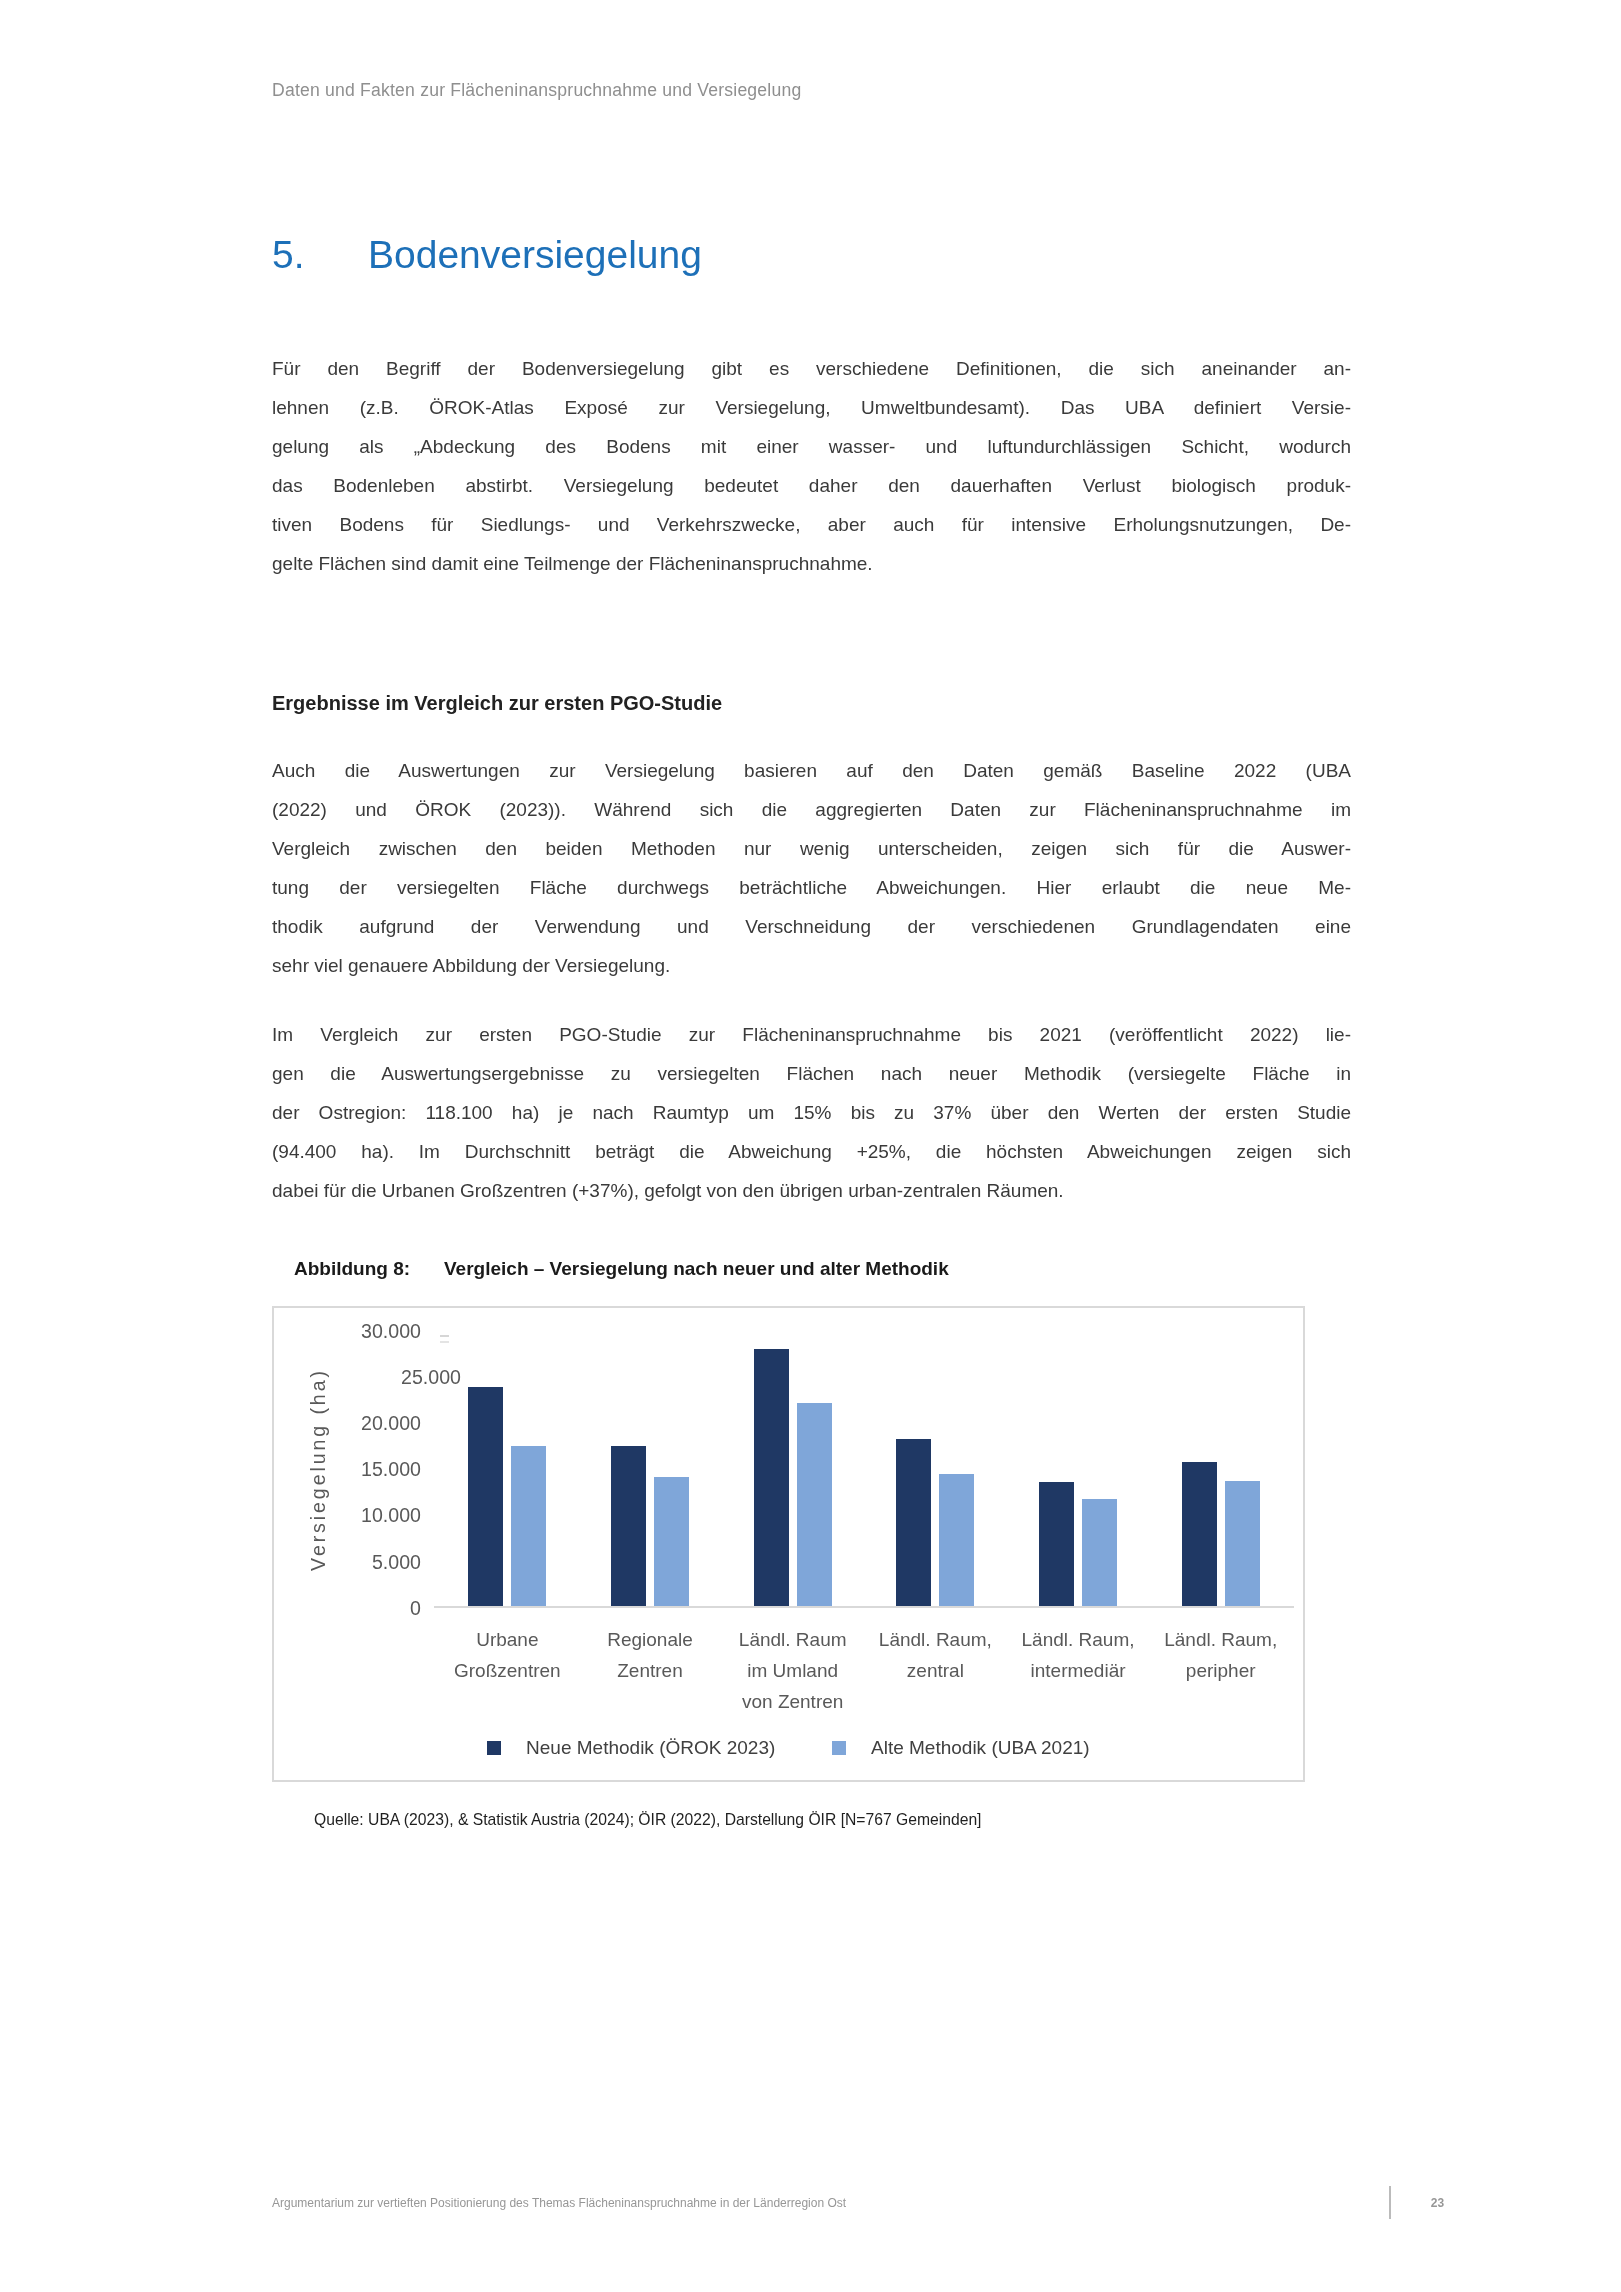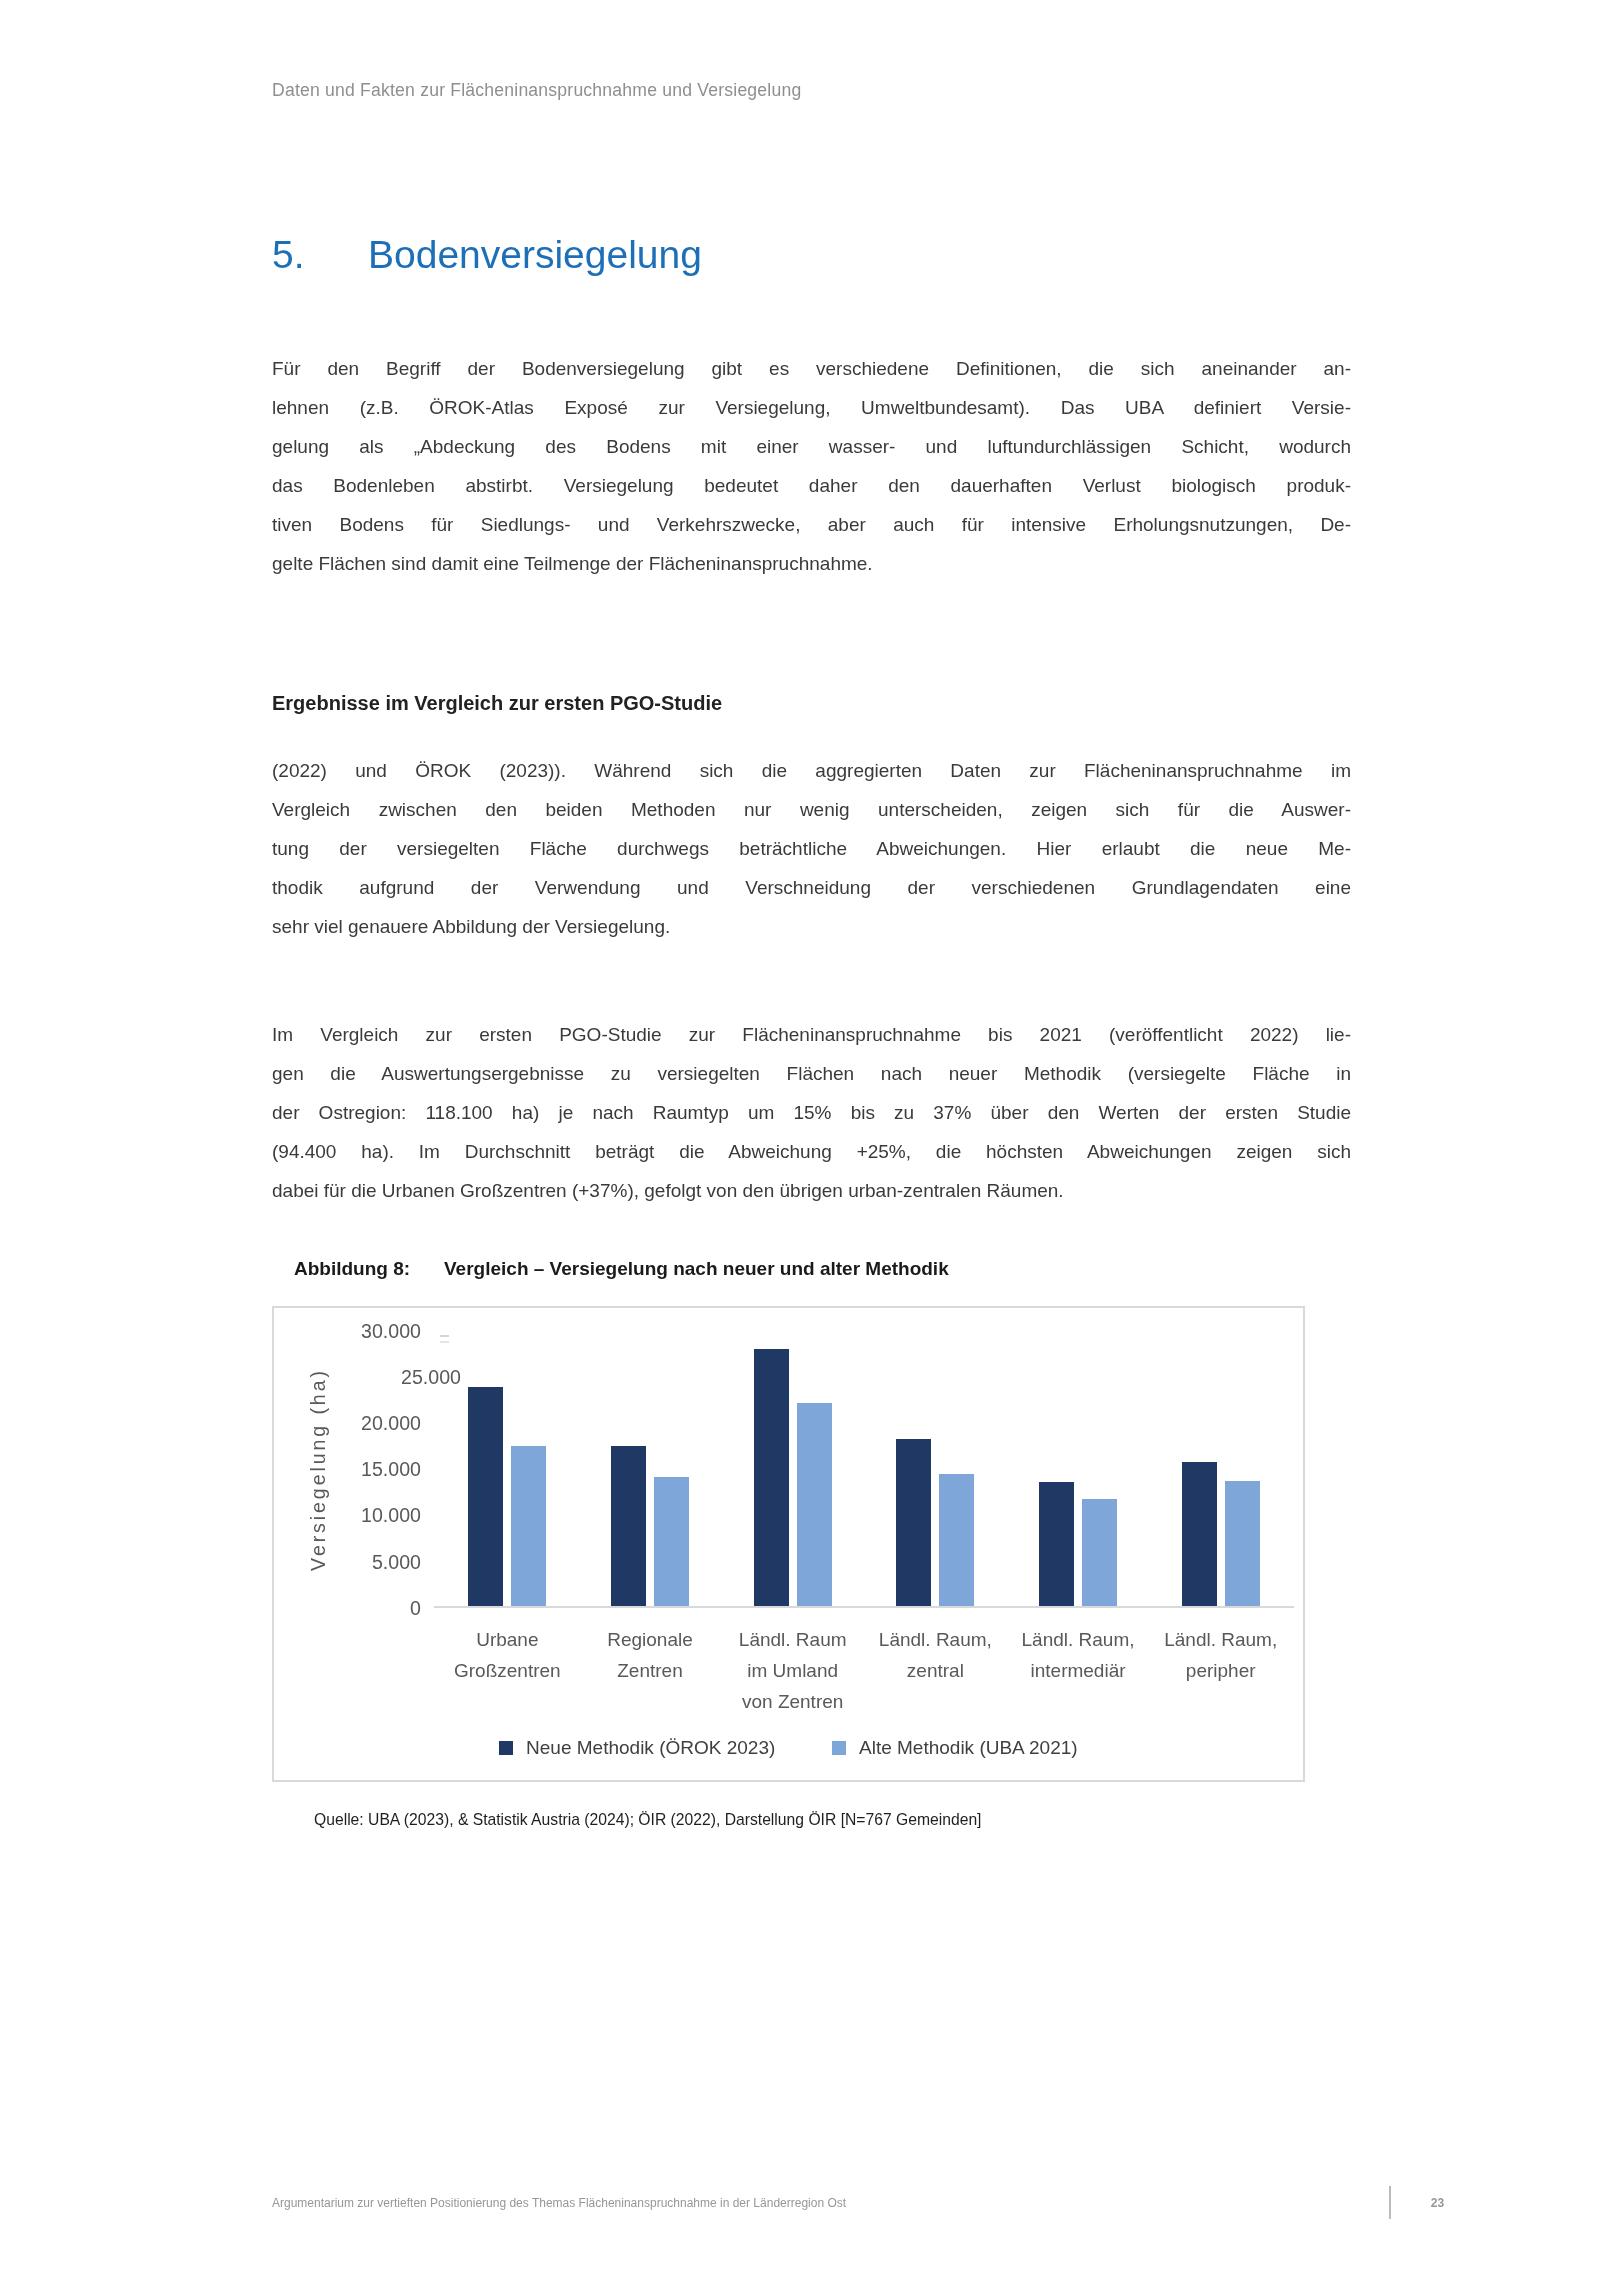--- a/index.html
+++ b/index.html
@@ -92,6 +92,7 @@
   <h2 class="subsection-heading">Ergebnisse im Vergleich zur ersten PGO-Studie</h2>
 
   <div class="para p2">
+      <div class="jl">Auch die Auswertungen zur Versiegelung basieren auf den Daten gemäß Baseline 2022 (UBA</div>
       <div class="jl">(2022) und ÖROK (2023)). Während sich die aggregierten Daten zur Flächeninanspruchnahme im</div>
       <div class="jl">Vergleich zwischen den beiden Methoden nur wenig unterscheiden, zeigen sich für die Auswer-</div>
       <div class="jl">tung der versiegelten Fläche durchwegs beträchtliche Abweichungen. Hier erlaubt die neue Me-</div>

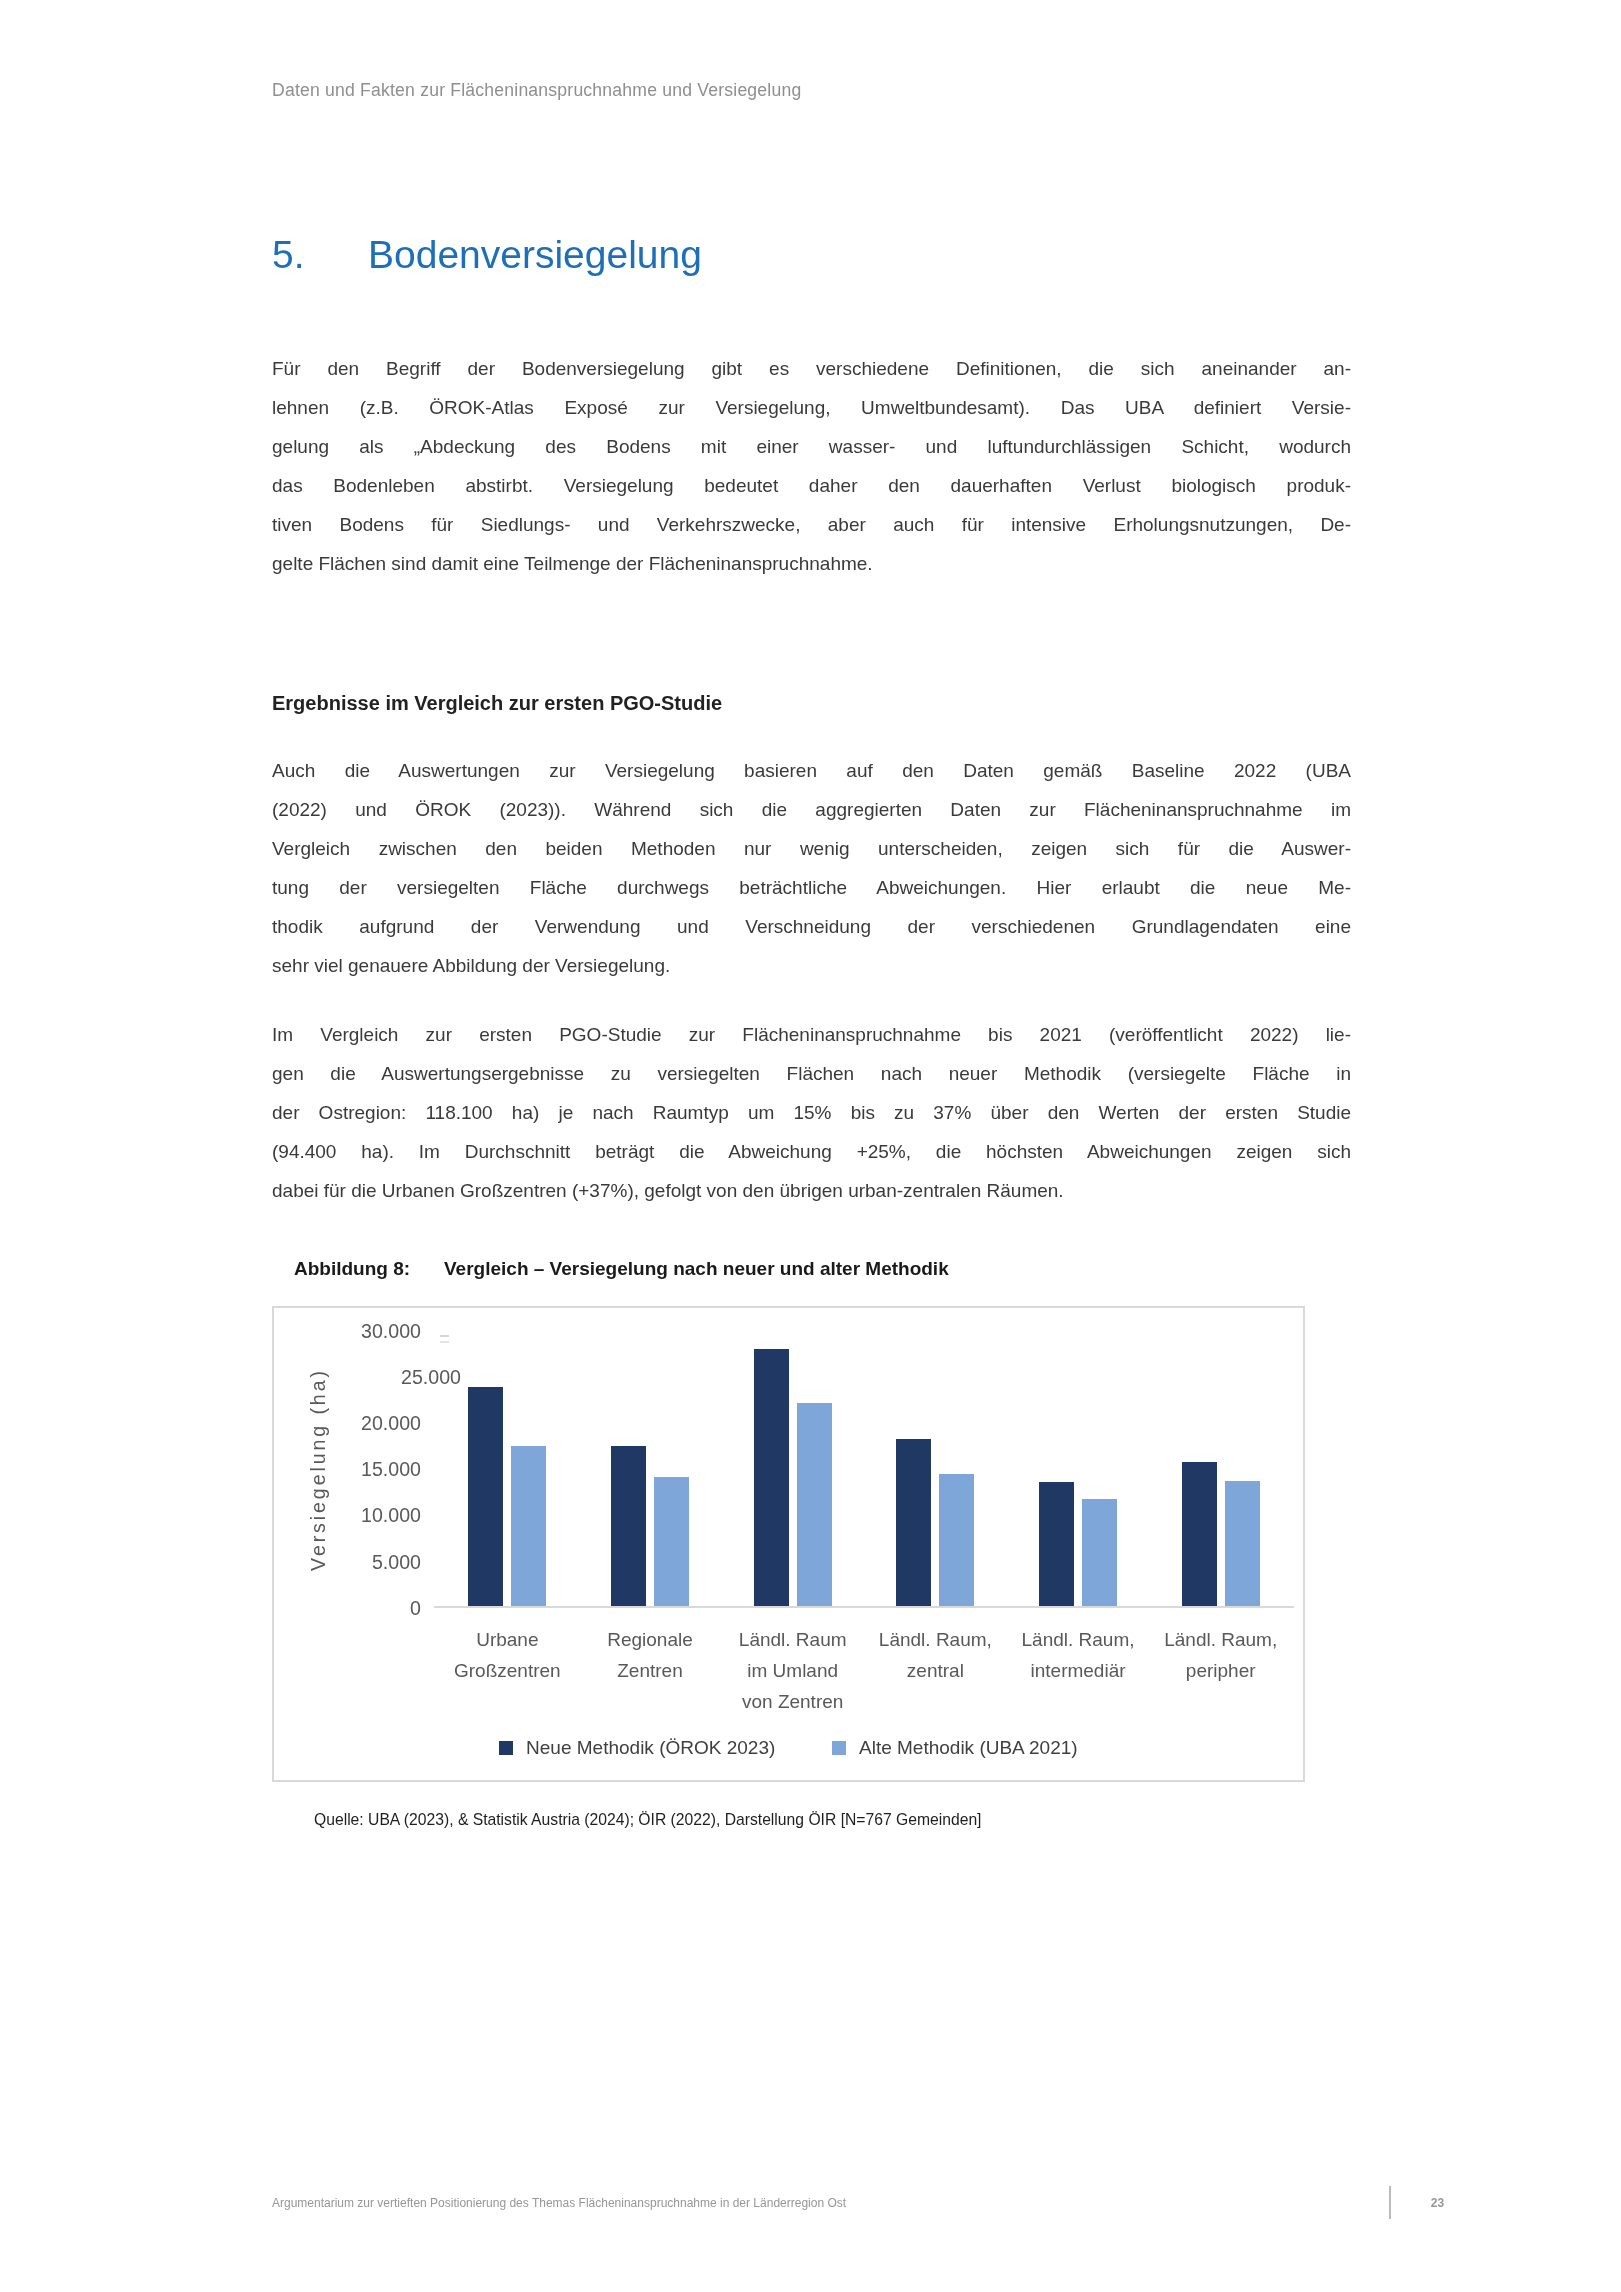--- a/index.html
+++ b/index.html
@@ -55,7 +55,7 @@
   .xlabels { position:absolute; left:162px; top:316px; width:856px; display:flex; }
   .xlab { flex:1; text-align:center; font-size:19px; line-height:31px; color:#595959; white-space:pre-line; }
   .chart-legend { position:absolute; left:0; right:0; top:429px; display:flex; justify-content:center; gap:57px; }
-  .legend-item { display:flex; align-items:center; gap:13px; font-size:19px; color:#404040; }
+  .legend-item { display:flex; align-items:center; gap:25px; font-size:19px; color:#404040; }
   .legend-swatch { width:13.7px; height:13.7px; flex:none; }
   
   .figure-source { position:absolute; left:272px; top:1811px; font-size:15.7px; color:#1f1f1f;margin-left:42px; }

